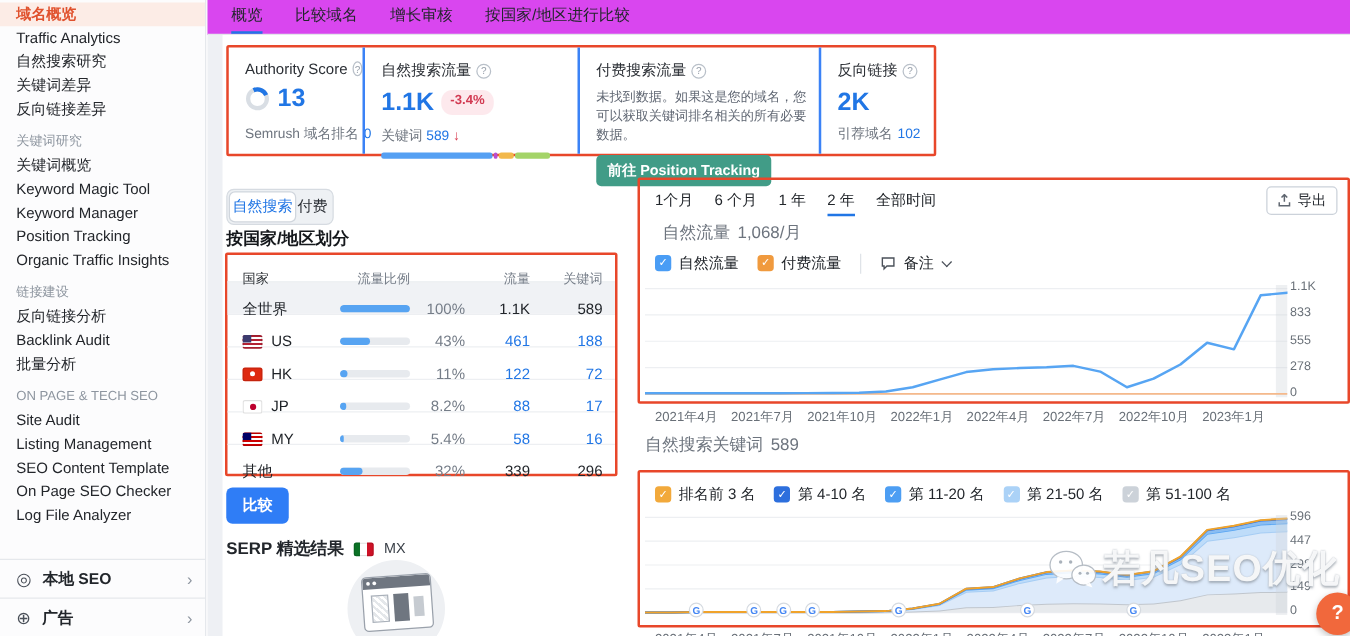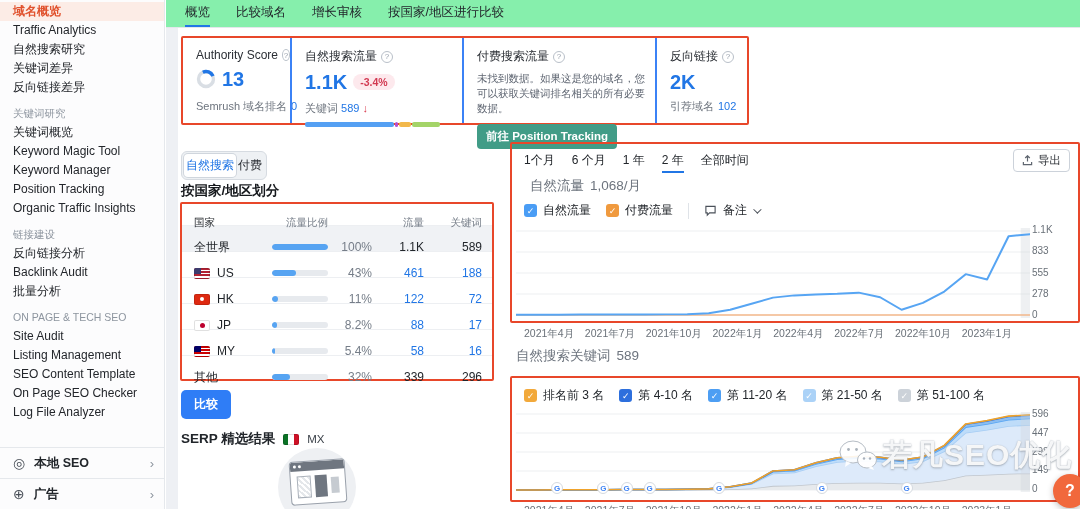--- a/index.html
+++ b/index.html
@@ -23,7 +23,7 @@
   .gutter { position:absolute; left:166px; top:0; width:12px; height:509px; background:#eef0f4; }
 
   
-  .tabbar { position:absolute; left:166px; top:0; width:914px; height:28px; background:#86efac;
+  .tabbar { position:absolute; left:166px; top:0; width:914px; height:28px; background:#d946ef;
     border-bottom:1px solid #e4e7eb; display:flex; align-items:stretch; padding-left:19px; gap:26px; }
   .tab { font-size:12.5px; display:flex; align-items:center; border-bottom:2px solid transparent; cursor:pointer; color:#22262b; }
   .tab.on { border-bottom-color:var(--blue); }

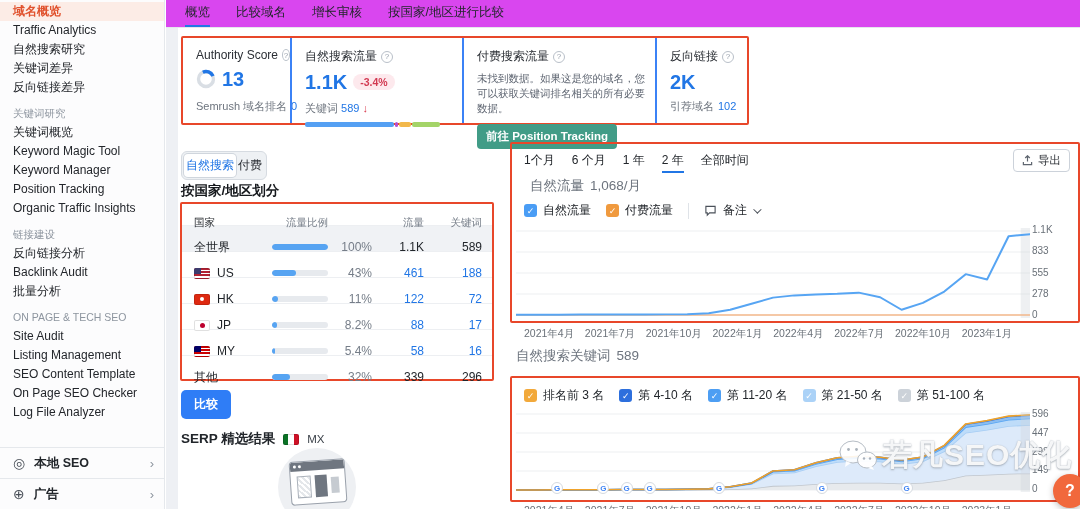--- a/index.html
+++ b/index.html
@@ -39,7 +39,7 @@
   .qicon { width:12px; height:12px; border-radius:50%; border:1px solid #b9c0c9; color:#98a0ab;
     font-size:8px; display:inline-flex; align-items:center; justify-content:center; }
   .bignum { color:var(--blue); font-size:20px; font-weight:700; line-height:1; }
-  .c-valrow { display:flex; align-items:center; gap:6px; margin-top:7px; }
+  .c-valrow { display:flex; gap:6px; margin-top:7px; }
   .badge { background:#fde9ed; color:#d23a52; font-size:10.5px; font-weight:700; border-radius:9px; padding:2px 7px; }
   .c-sub { position:absolute; bottom:9px; left:13px; font-size:11px; color:#6d747e; white-space:nowrap; }
   .c-sub b { color:var(--blue); font-weight:400; margin-left:4px; }

